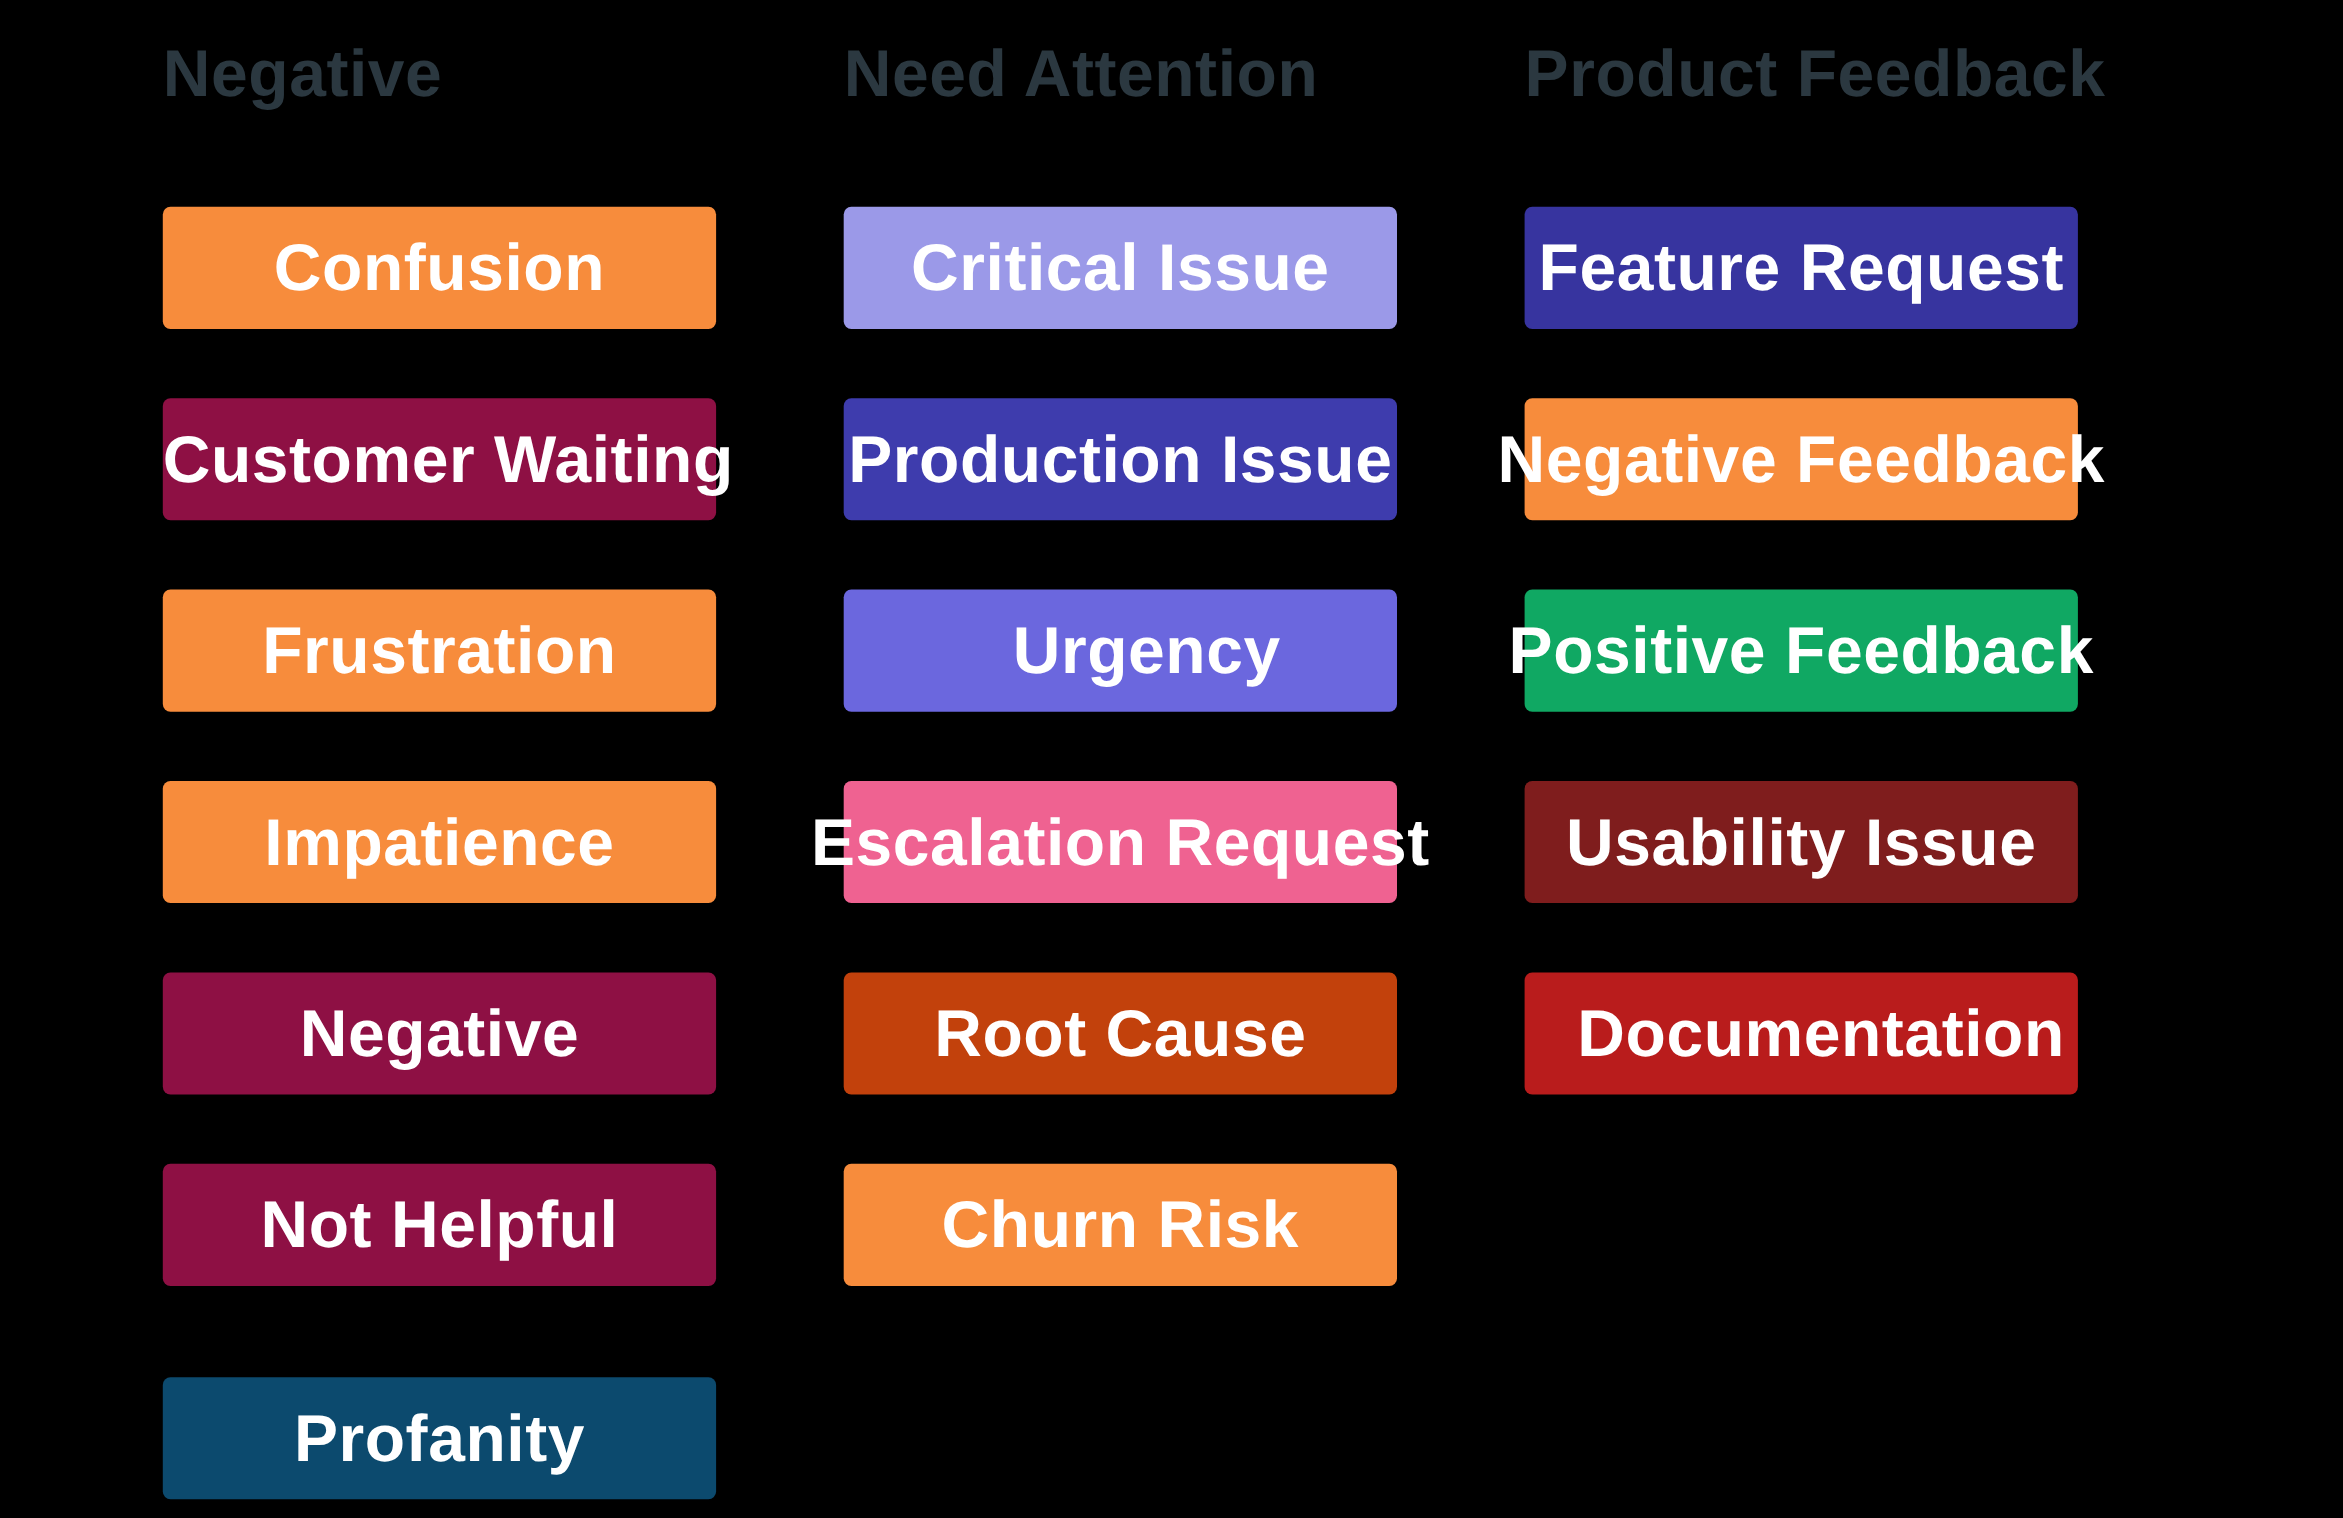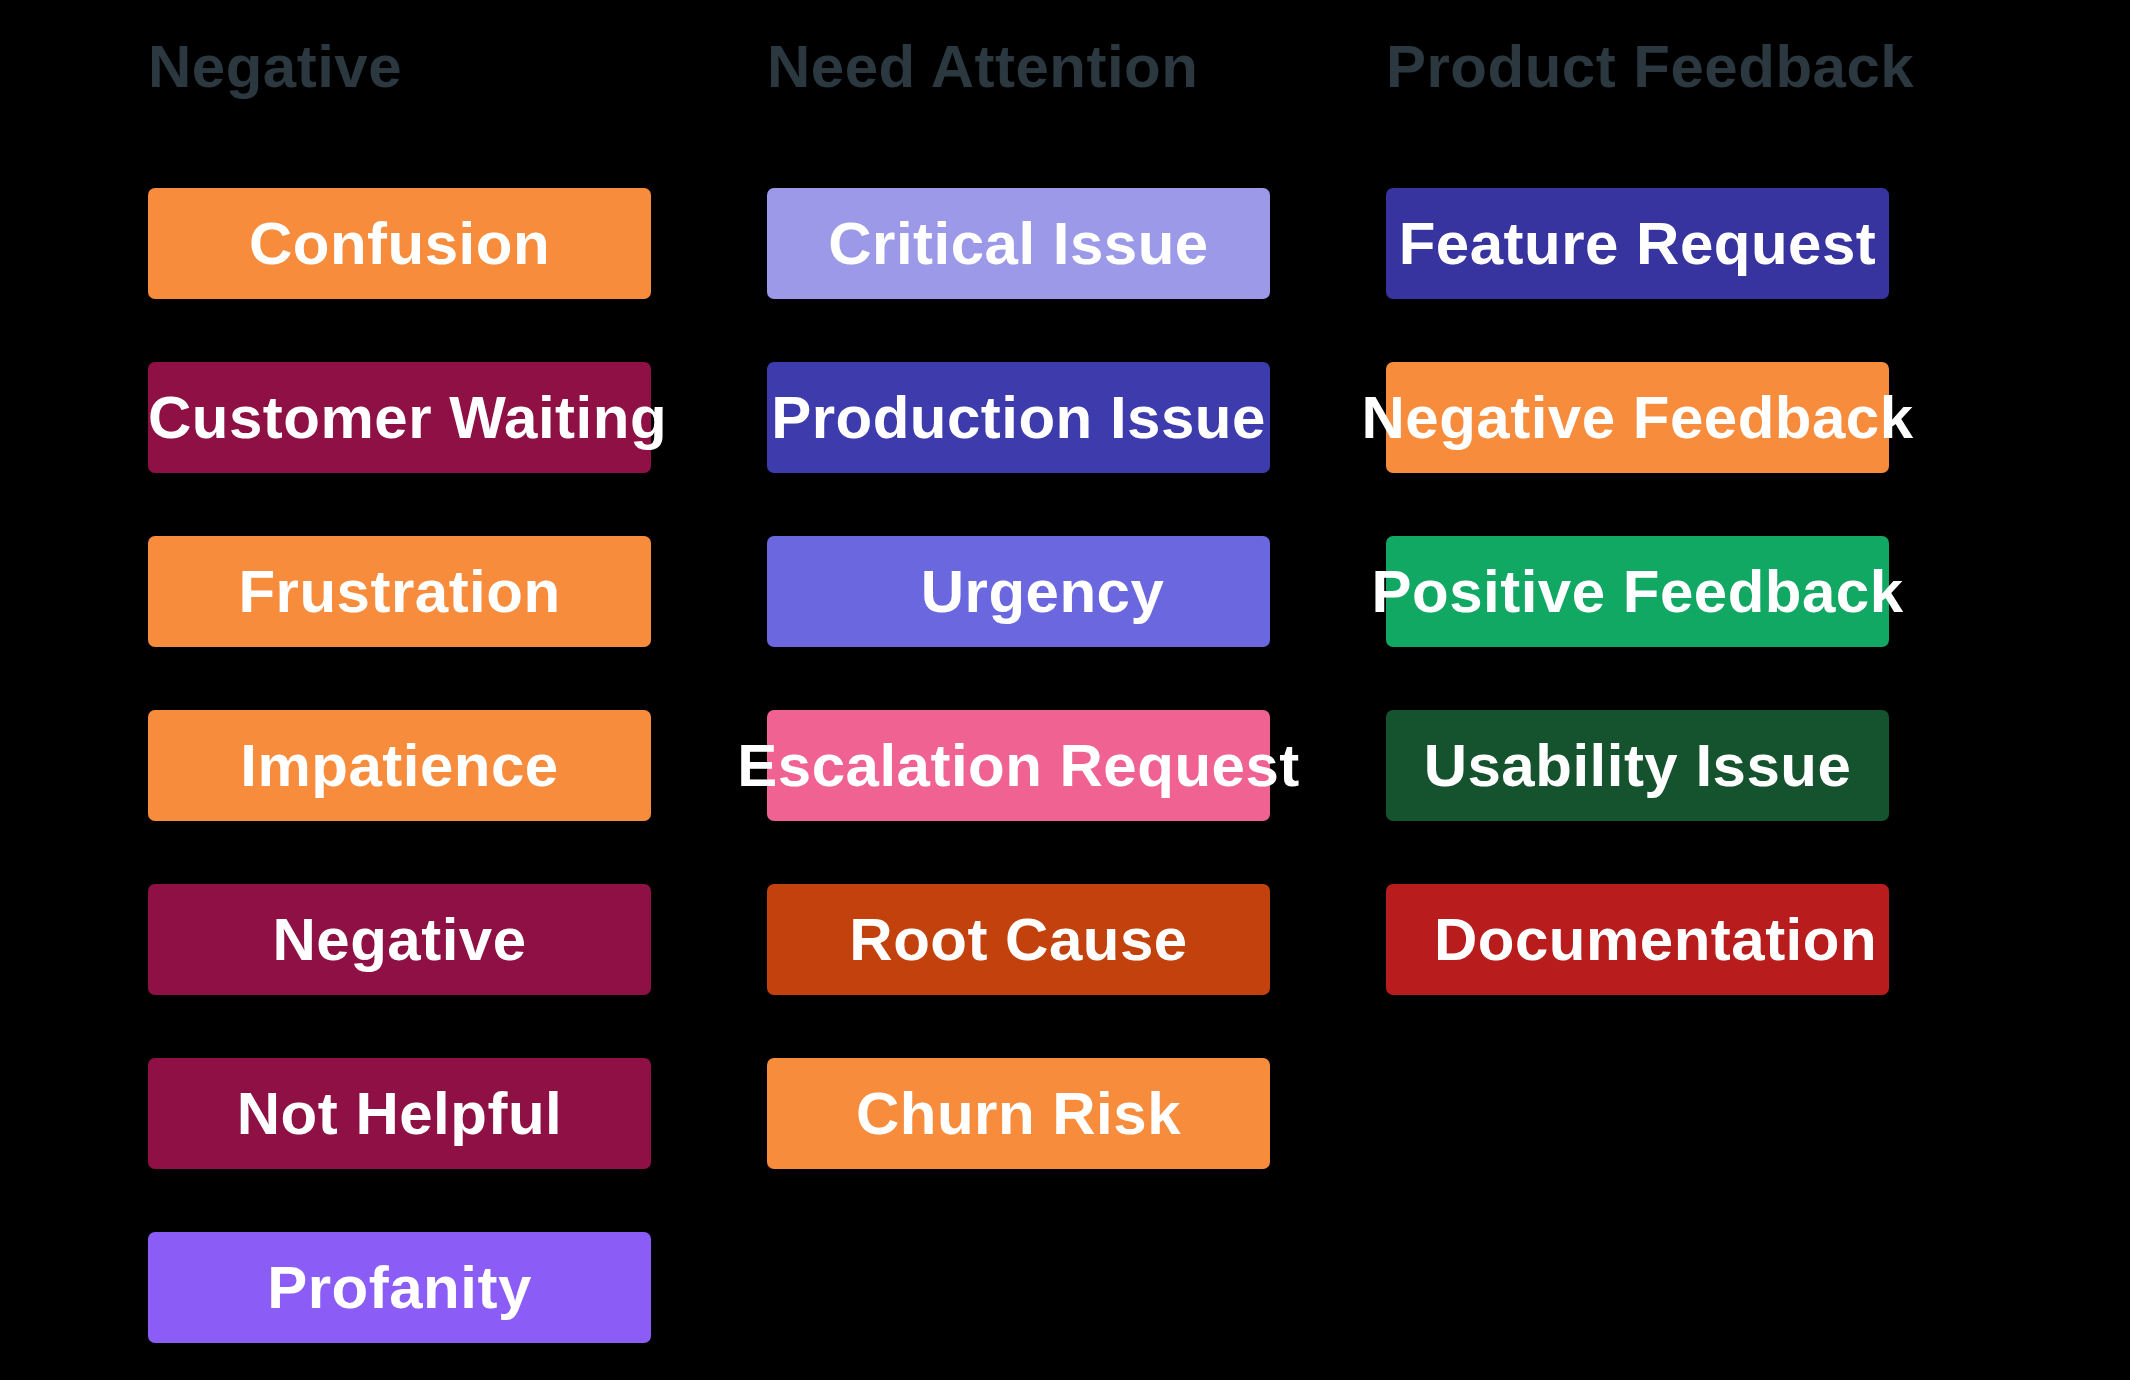--- a/index.html
+++ b/index.html
@@ -88,7 +88,7 @@
       <div class="tag" style="background-color: rgb(55, 52, 159);">Feature Request</div>
       <div class="tag" style="background-color: rgb(247, 140, 60);">Negative Feedback</div>
       <div class="tag" style="background-color: rgb(16, 168, 99);">Positive Feedback</div>
-      <div class="tag" style="background-color: #14532d;">Usability Issue</div>
+      <div class="tag" style="background-color: #7f1d1d;">Usability Issue</div>
       <div class="tag" style="background-color: #b91c1c; padding-left: 36px;">Documentation</div>
     </div>
   </div>

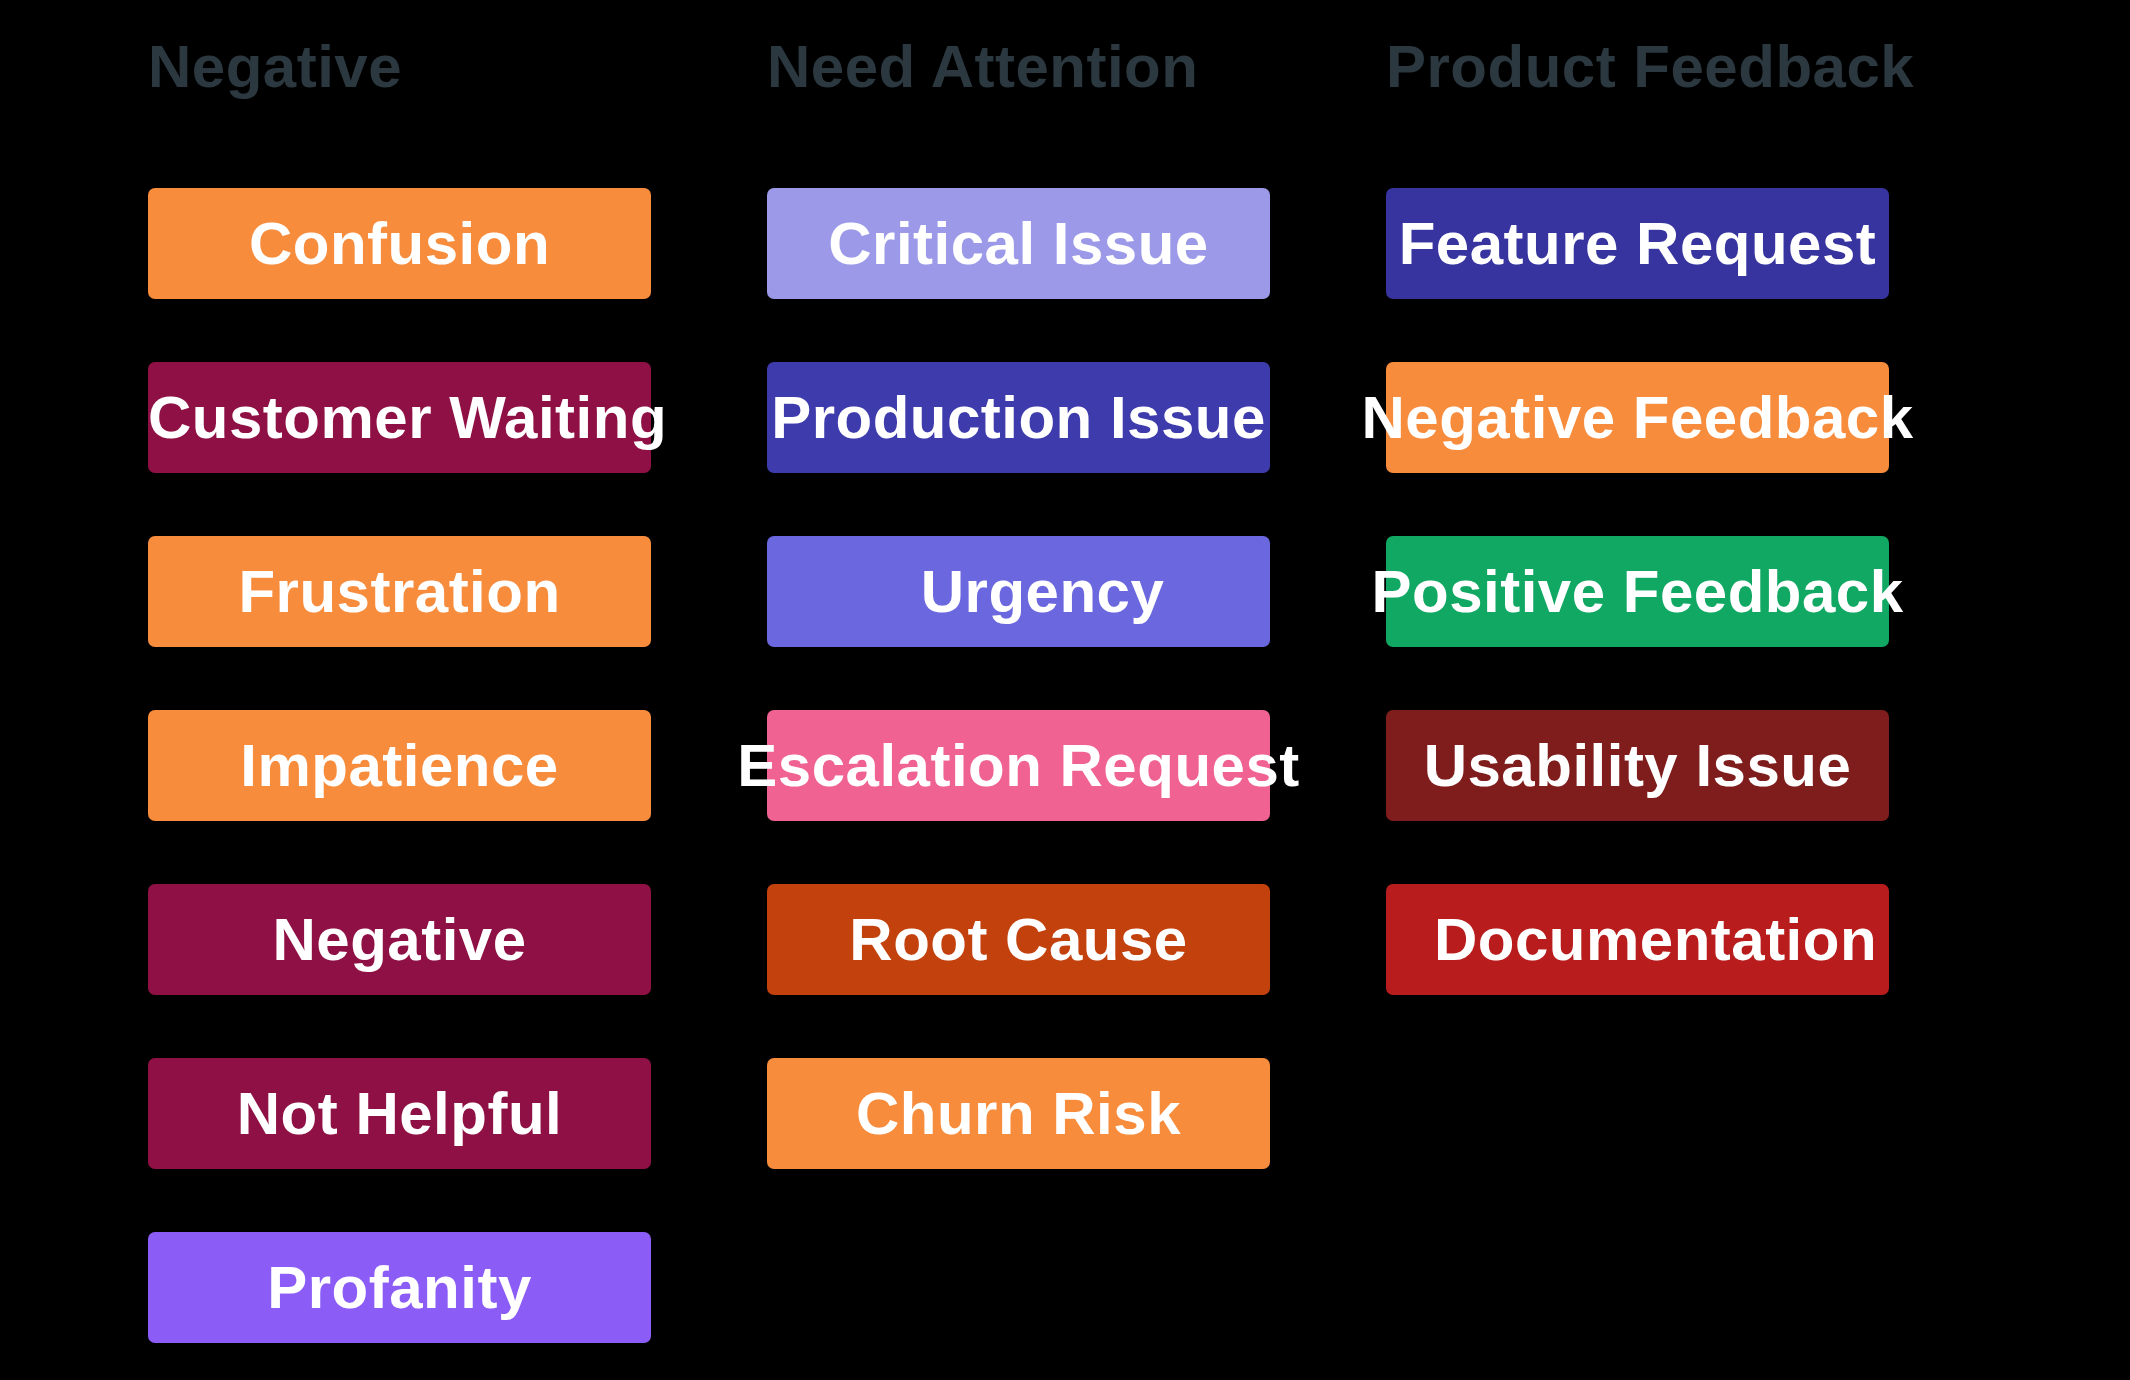--- a/index.html
+++ b/index.html
@@ -66,7 +66,7 @@
       <div class="tag" style="background-color: rgb(247, 140, 60);">Impatience</div>
       <div class="tag" style="background-color: rgb(142, 16, 68);">Negative</div>
       <div class="tag" style="background-color: rgb(142, 16, 68);">Not Helpful</div>
-      <div class="tag" style="background-color: #8b5cf6;">Profanity</div>
+      <div class="tag" style="background-color: #0c4a6e; margin-top: 20px;">Profanity</div>
     </div>
   </div>
 

